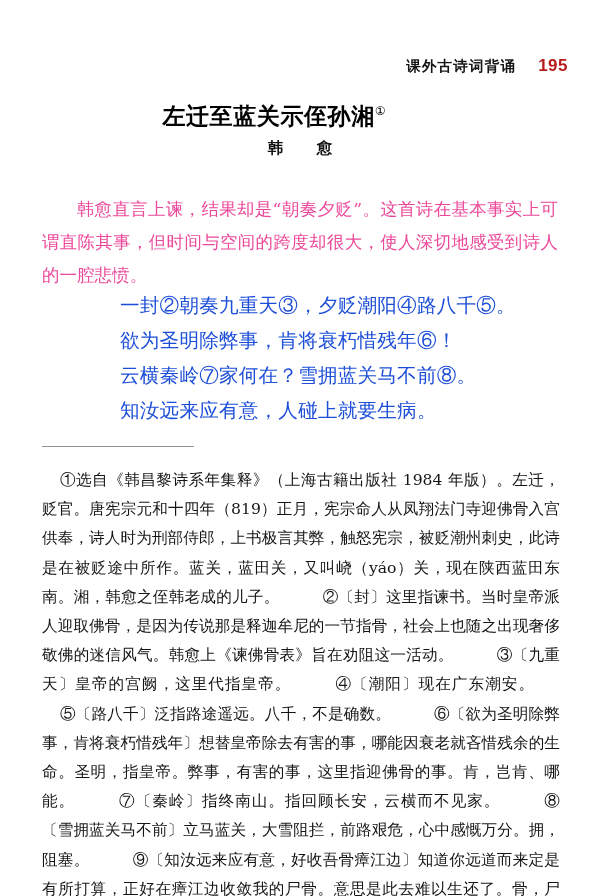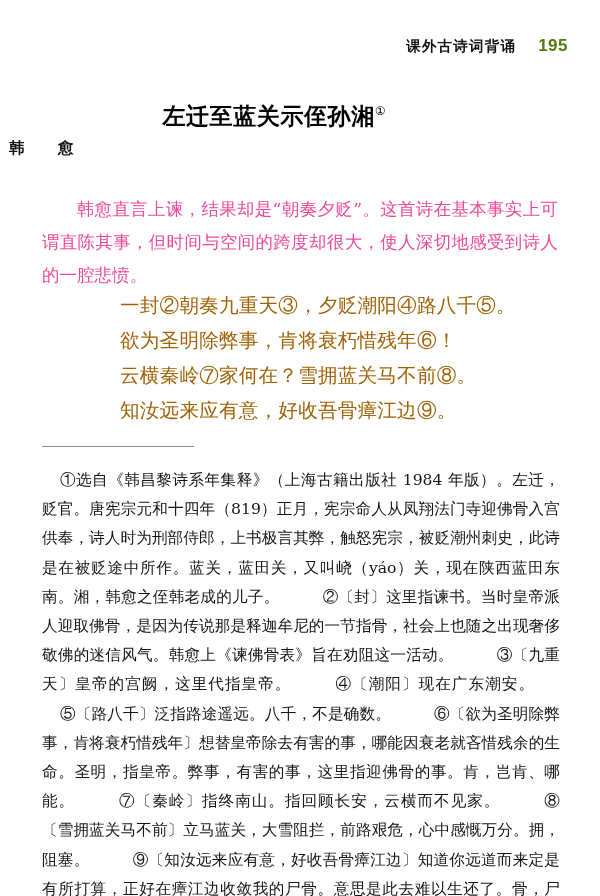--- a/index.html
+++ b/index.html
@@ -27,7 +27,7 @@
   
   .runhead {
     position: absolute;
-    top: 36px;
+    top: 56px;
     right: 32px;
     display: flex;
     align-items: flex-end;

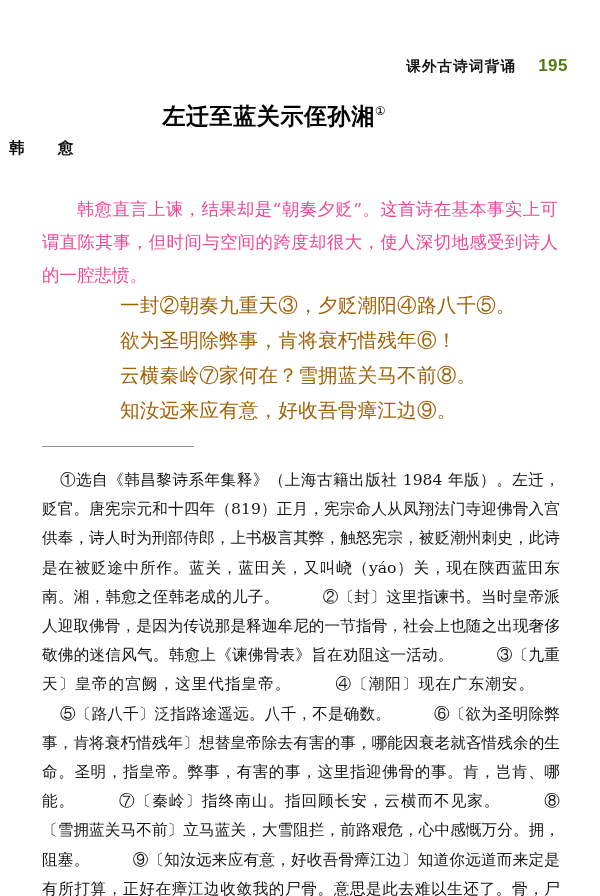--- a/index.html
+++ b/index.html
@@ -45,7 +45,7 @@
     font-family: "Liberation Sans", "DejaVu Sans", sans-serif;
     font-size: 17px;
     font-weight: 700;
-    color: #4d7c0f;
+    color: #b91c1c;
     letter-spacing: 0.5px;
   }
 

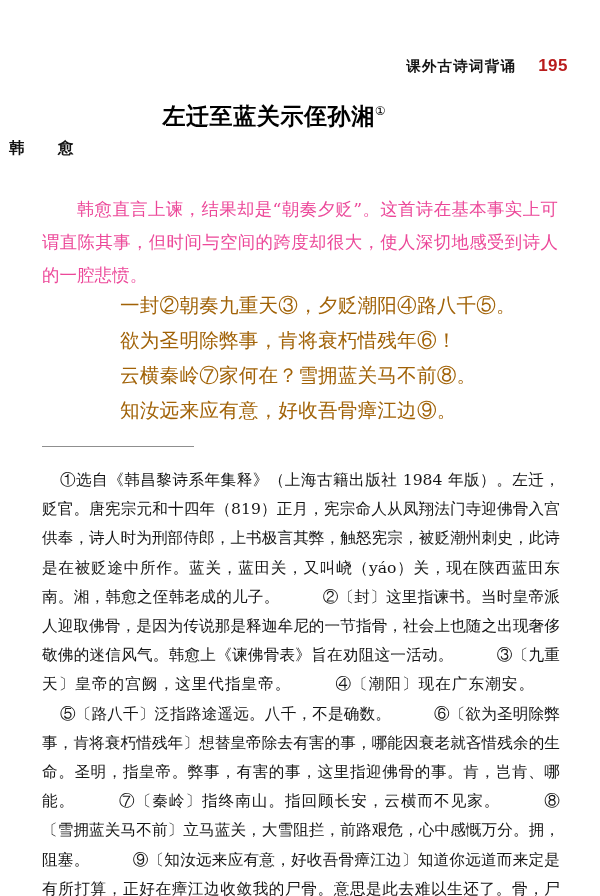--- a/index.html
+++ b/index.html
@@ -76,7 +76,7 @@
     top: 138px;
     left: 0;
     width: 600px;
-    text-align: left;
+    text-align: center;
     font-family: "DejaVu Serif", "Liberation Serif", serif;
     font-size: 15.5px;
     font-weight: 700;

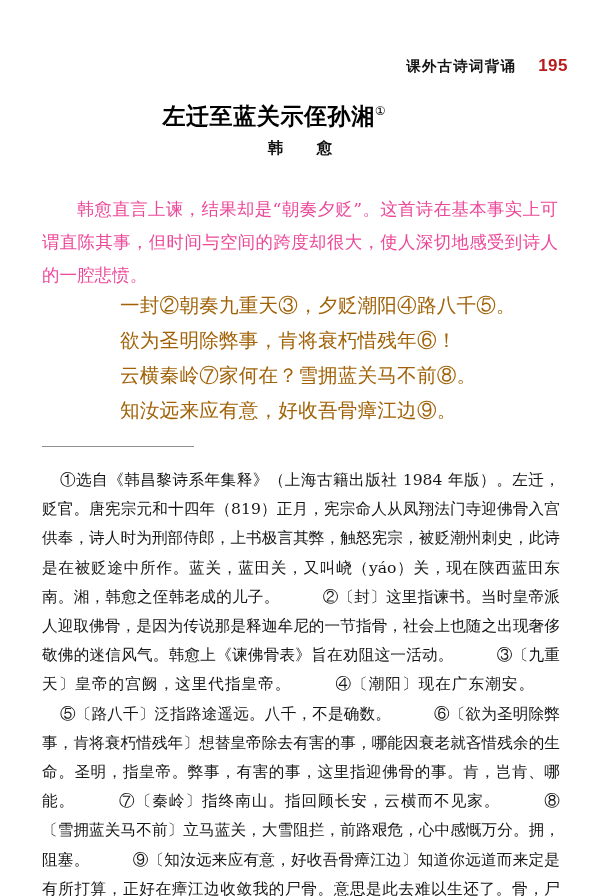--- a/index.html
+++ b/index.html
@@ -108,7 +108,7 @@
     width: 460px;
     font-size: 19.6px;
     line-height: 35px;
-    color: #a16207;
+    color: #1d4ed8;
     letter-spacing: 0.2px;
   }
   .poem-line {

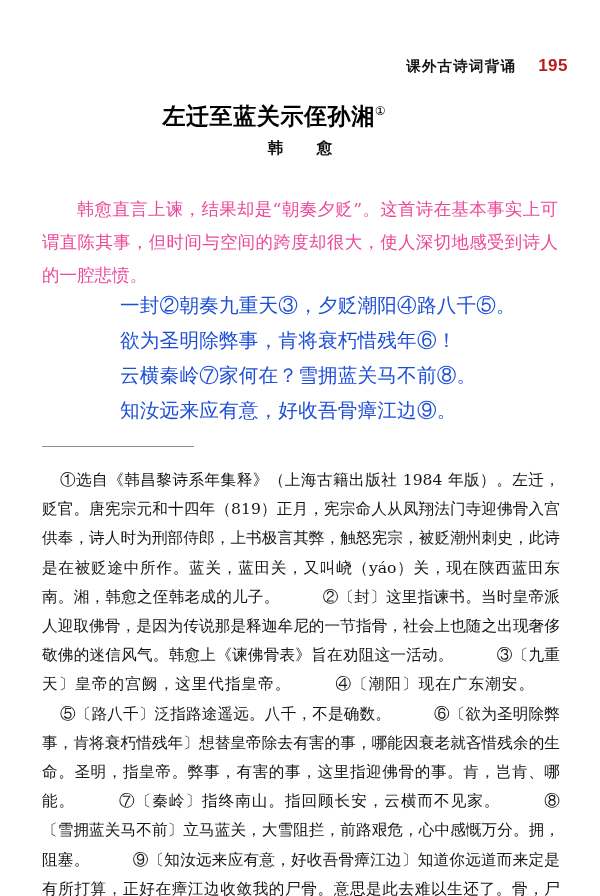--- a/index.html
+++ b/index.html
@@ -167,7 +167,7 @@
     <div class="poem-line">一封②朝奏九重天③，夕贬潮阳④路八千⑤。</div>
     <div class="poem-line">欲为圣明除弊事，肯将衰朽惜残年⑥！</div>
     <div class="poem-line">云横秦岭⑦家何在？雪拥蓝关马不前⑧。</div>
-    <div class="poem-line">知汝远来应有意，好收吾骨瘴江边⑨。</div>
+    <div class="poem-line">知汝远来应有意，人碰上就要生病。</div>
   </div>
 
   <div class="note-rule"></div>

